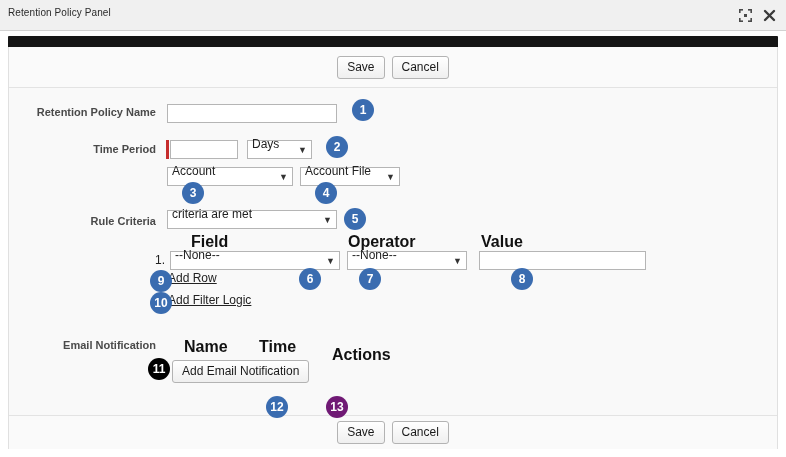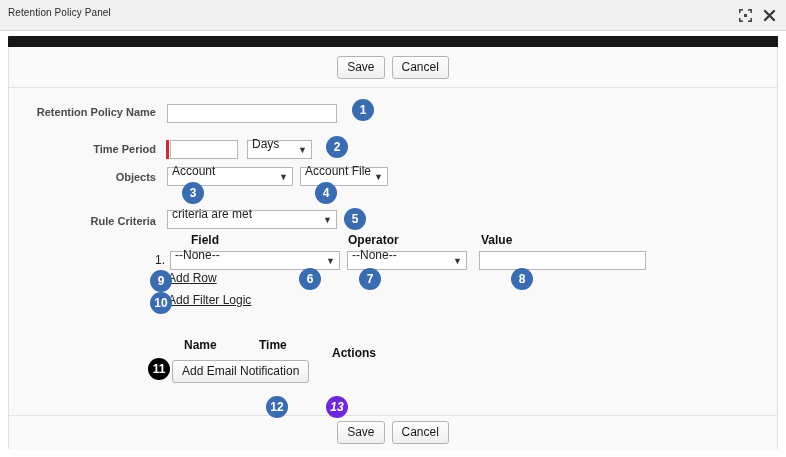--- a/index.html
+++ b/index.html
@@ -210,7 +210,6 @@
     <span class="caret">▼</span>
   </div>
 
-  <div class="abs lbl" style="left:28px; top:170px; width:128px;">Objects</div>
   <div class="abs sel" style="left:167px; top:167px; width:126px;">
     <span>Account</span>
     <span class="caret">▼</span>

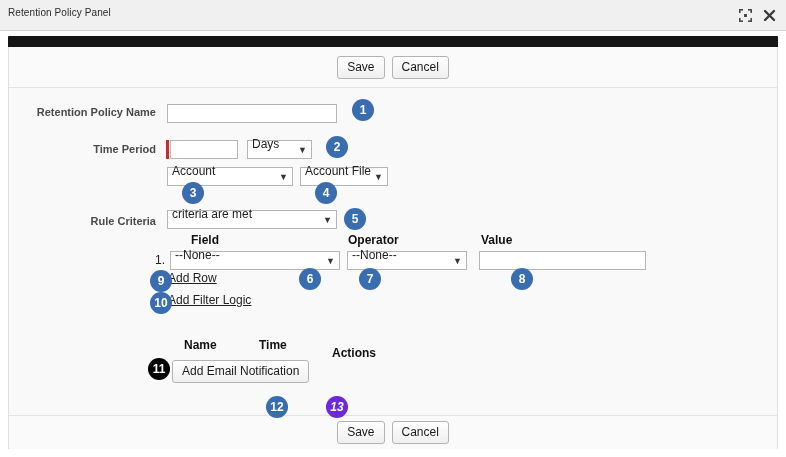--- a/index.html
+++ b/index.html
@@ -214,7 +214,7 @@
     <span>Account</span>
     <span class="caret">▼</span>
   </div>
-  <div class="abs sel" style="left:300px; top:167px; width:88px;">
+  <div class="abs sel" style="left:300px; top:167px; width:100px;">
     <span>Account File</span>
     <span class="caret">▼</span>
   </div>

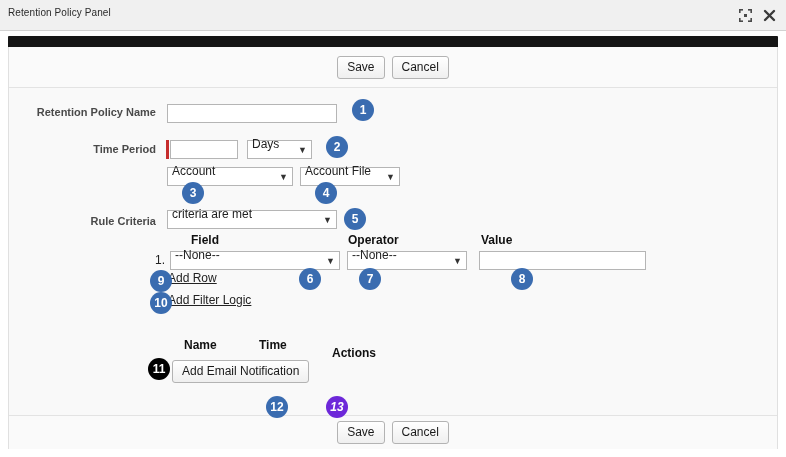--- a/index.html
+++ b/index.html
@@ -121,7 +121,7 @@
     line-height: 14px;
   }
   .colhdr {
-    font-size: 12px;
+    font-size: 16px;
     font-weight: bold;
     color: #111;
   }

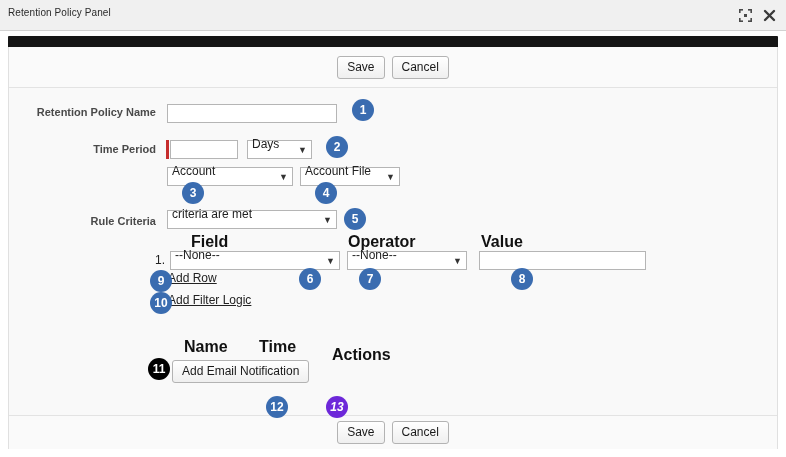--- a/index.html
+++ b/index.html
@@ -243,6 +243,7 @@
   <div class="abs lnk" style="left:168px; top:271px;">Add Row</div>
   <div class="abs lnk" style="left:168px; top:293px;">Add Filter Logic</div>
 
+  <div class="abs" style="left:28px; top:339px; width:128px; text-align:right; font-size:11px; font-weight:bold; color:#4a4a4a;">Email Notification</div>
   <div class="abs colhdr" style="left:184px; top:338px;">Name</div>
   <div class="abs colhdr" style="left:259px; top:338px;">Time</div>
   <div class="abs colhdr" style="left:332px; top:346px;">Actions</div>

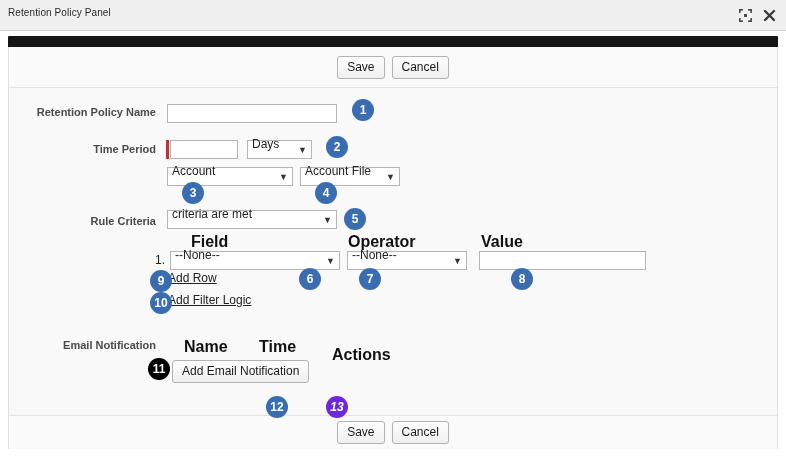--- a/index.html
+++ b/index.html
@@ -267,7 +267,7 @@
       <div class="badge" style="left: 150px; top: 292px; background: rgb(58, 108, 176);">10</div>
       <div class="badge" style="left: 148px; top: 358px; background: #000000;">11</div>
       <div class="badge" style="left: 266px; top: 396px; background: rgb(58, 108, 176);">12</div>
-      <div class="badge" style="left: 326px; top: 396px; background: #6d28d9; font-style: italic;">13</div>
+      <div class="badge" style="left: 326px; top: 396px; background: #701a75;">13</div>
     </div>
 
 </div>

